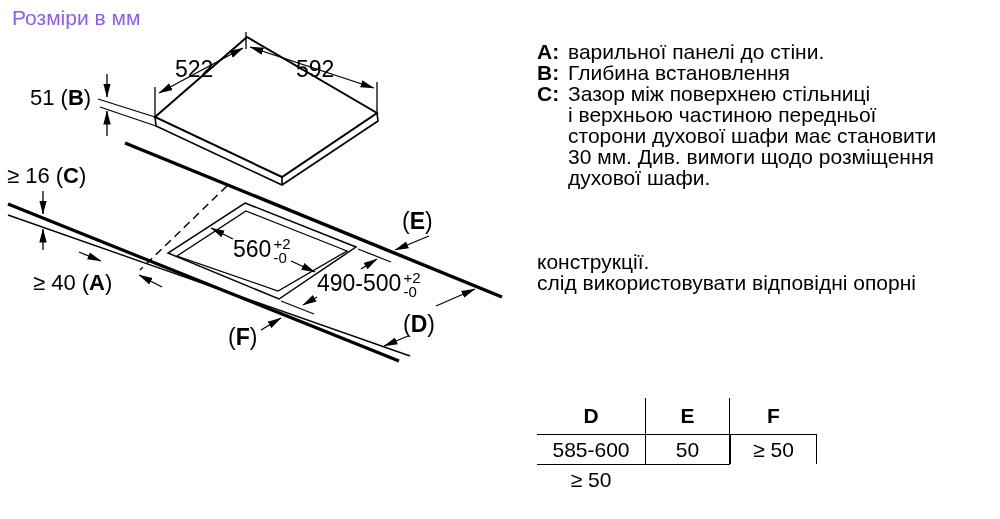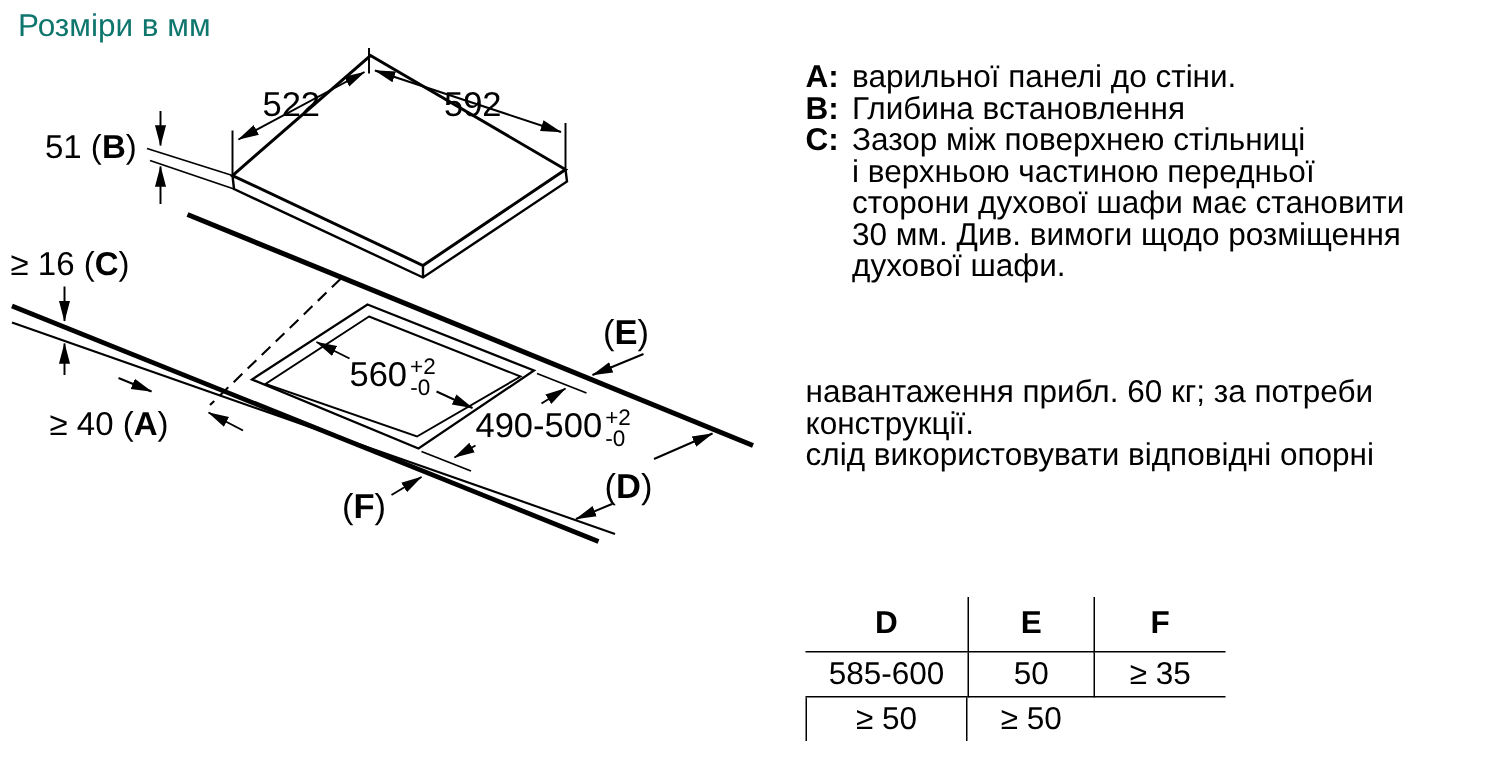--- a/index.html
+++ b/index.html
@@ -5,7 +5,7 @@
   html,body{margin:0;padding:0;}
   body{font-family:"Liberation Sans",sans-serif;background:#ffffff;}
   #page{position:relative;width:1000px;height:519px;background:#ffffff;color:#000;overflow:hidden;}
-  #title{position:absolute;left:12px;top:6px;font-size:21px;line-height:24px;color:#0f766e;}
+  #title{position:absolute;left:12px;top:6px;font-size:21px;line-height:24px;color:#8b5cf6;}
   
   #diagram{position:absolute;left:0;top:0;}
   .dimtxt{font-size:23px;fill:#000;}

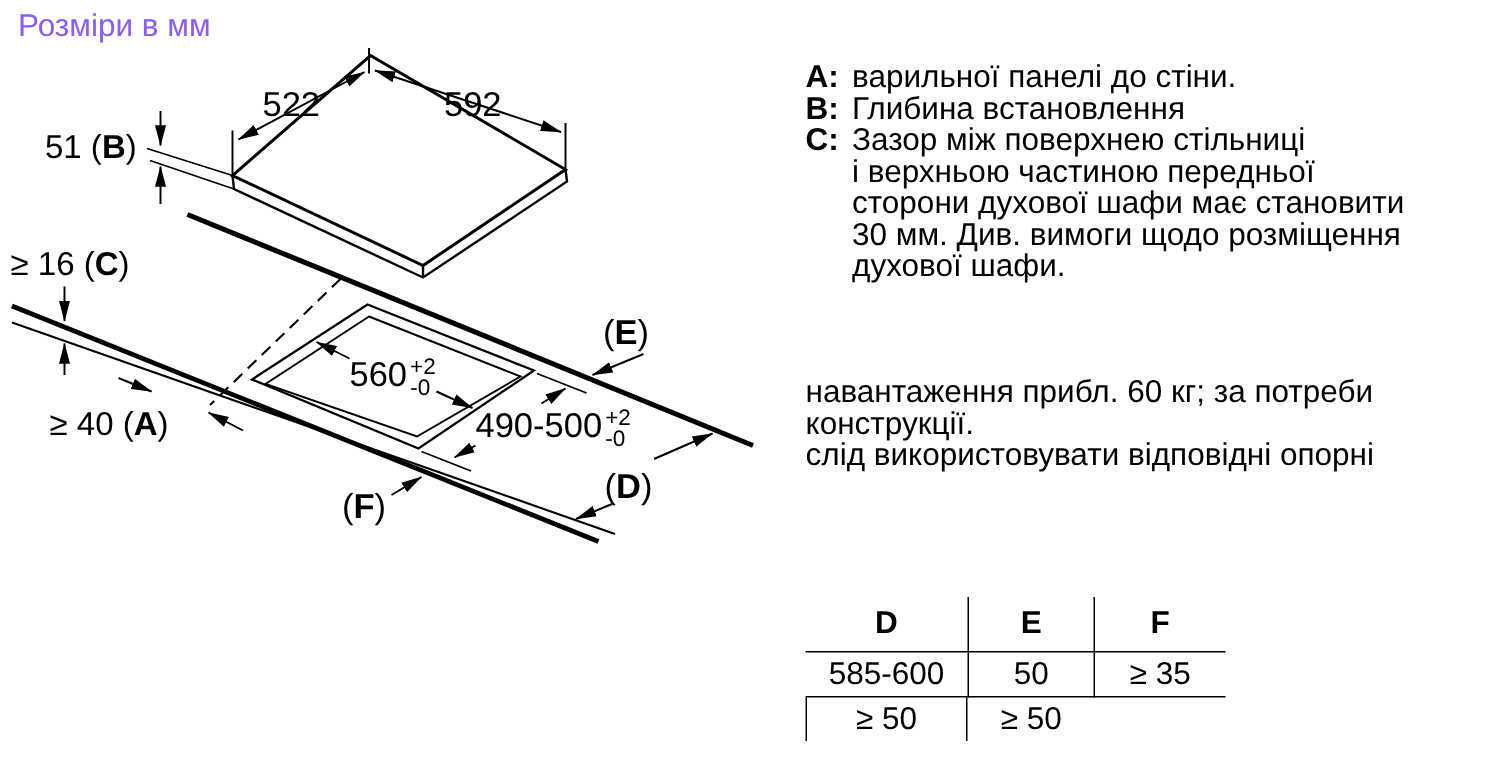--- a/index.html
+++ b/index.html
@@ -146,7 +146,6 @@
   </div>
 
   <div id="paragraph">
-    <div>навантаження прибл. 60 кг; за потреби</div>
     <div>конструкції.</div>
     <div>слід використовувати відповідні опорні</div>
   </div>

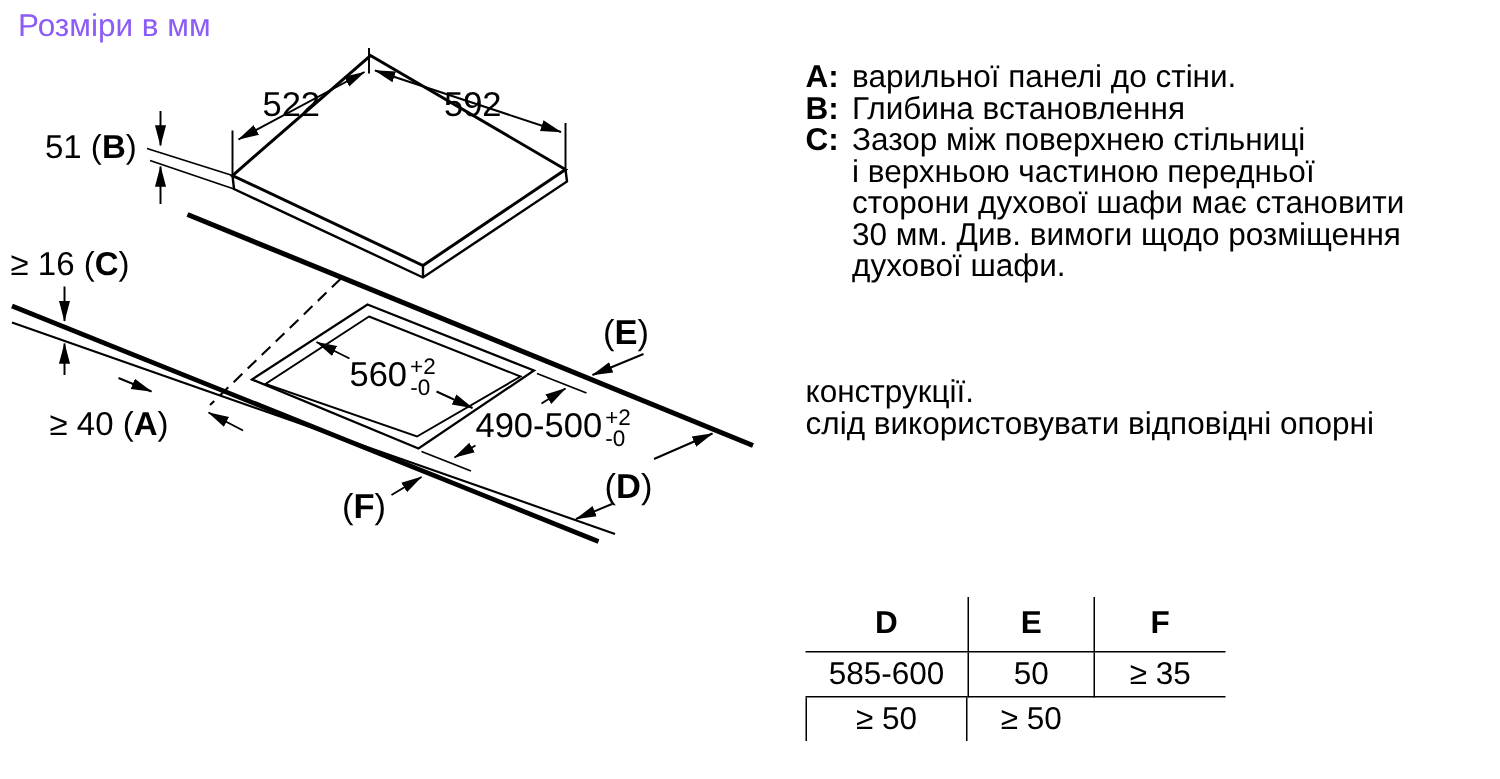--- a/index.html
+++ b/index.html
@@ -157,7 +157,6 @@
 
     <div class="cell r hline">585-600</div>
     <div class="cell r hline mid">50</div>
-    <div class="cell r hline">≥ 35</div>
 
     <div class="cell r mid">≥ 50</div>
     <div class="cell r">≥ 50</div>

